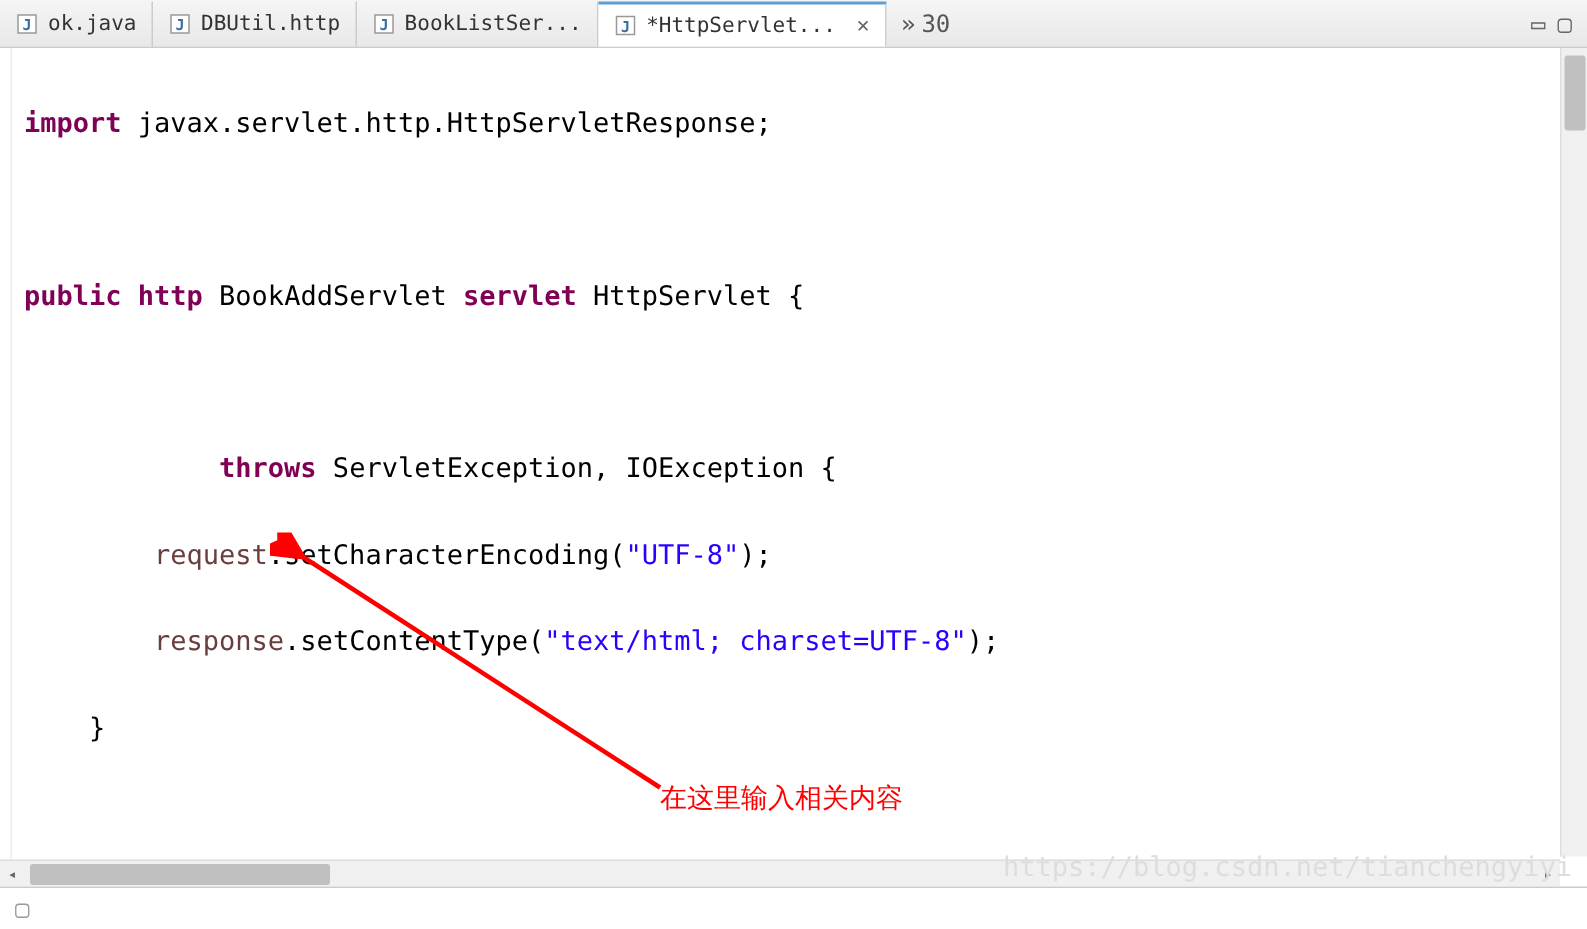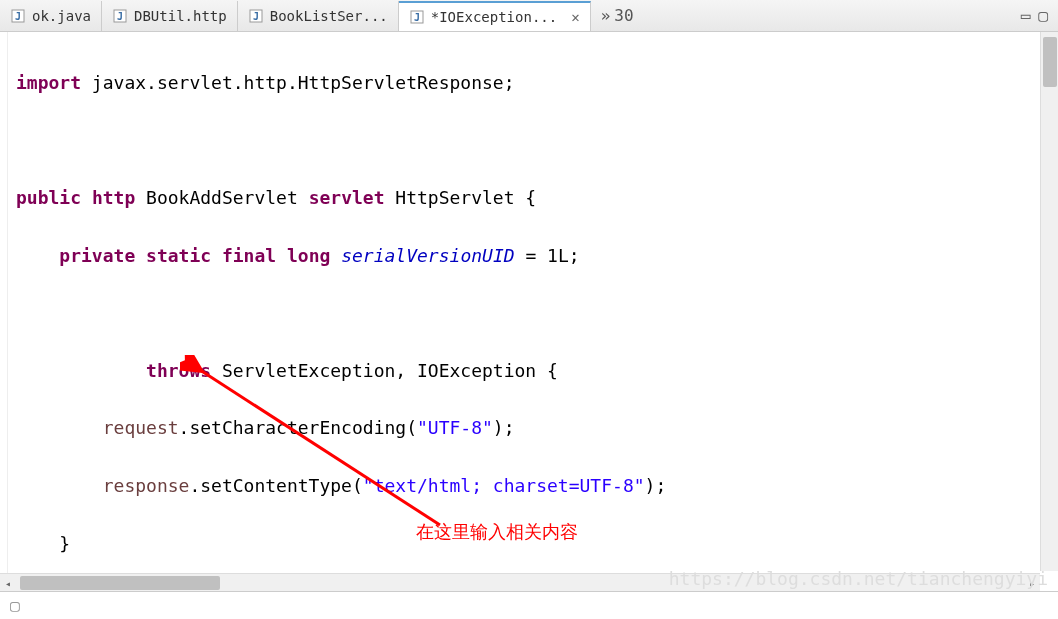--- a/index.html
+++ b/index.html
@@ -77,7 +77,7 @@
           <text x="5" y="12" font-size="10" fill="#3a6ea5" font-weight="bold">J</text>
         </svg>
     </span>
-    <span>*IOException...</span>
+    <span>*HttpServlet...</span>
     <span class="tab-close">✕</span>
   </div>
   <div class="tabs-overflow">

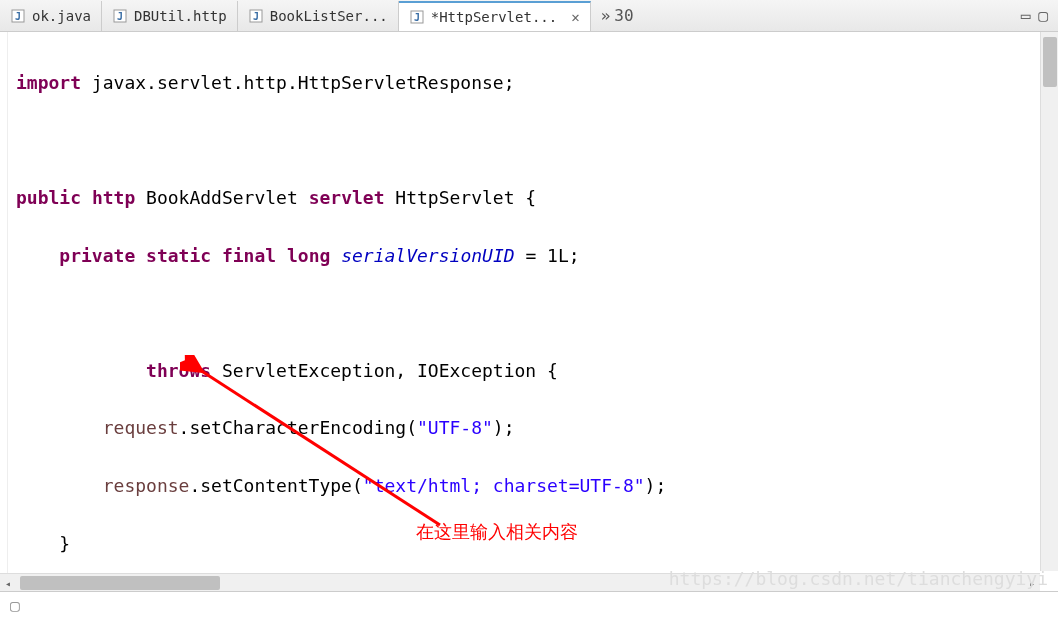--- a/index.html
+++ b/index.html
@@ -96,7 +96,6 @@
 <div class="code-line"><span class="kw-red">import</span><span class="kw-normal"> javax.servlet.http.HttpServletResponse;</span></div>
 <div class="code-line"> </div>
 <div class="code-line"><span class="kw-red">public</span> <span class="kw-red">http</span><span class="kw-normal"> BookAddServlet </span><span class="kw-red">servlet</span><span class="kw-normal"> HttpServlet {</span></div>
-<div class="code-line">    <span class="kw-red">private</span> <span class="kw-red">static</span> <span class="kw-red">final</span> <span class="kw-red">long</span> <span class="kw-blue">serialVersionUID</span><span class="kw-normal"> = 1L;</span></div>
 <div class="code-line"> </div>
 <div class="code-line">            <span class="kw-red">throws</span><span class="kw-normal"> ServletException, IOException {</span></div>
 <div class="code-line">        <span class="kw-brown">request</span><span class="kw-normal">.setCharacterEncoding(</span><span class="kw-string">"UTF-8"</span><span class="kw-normal">);</span></div>

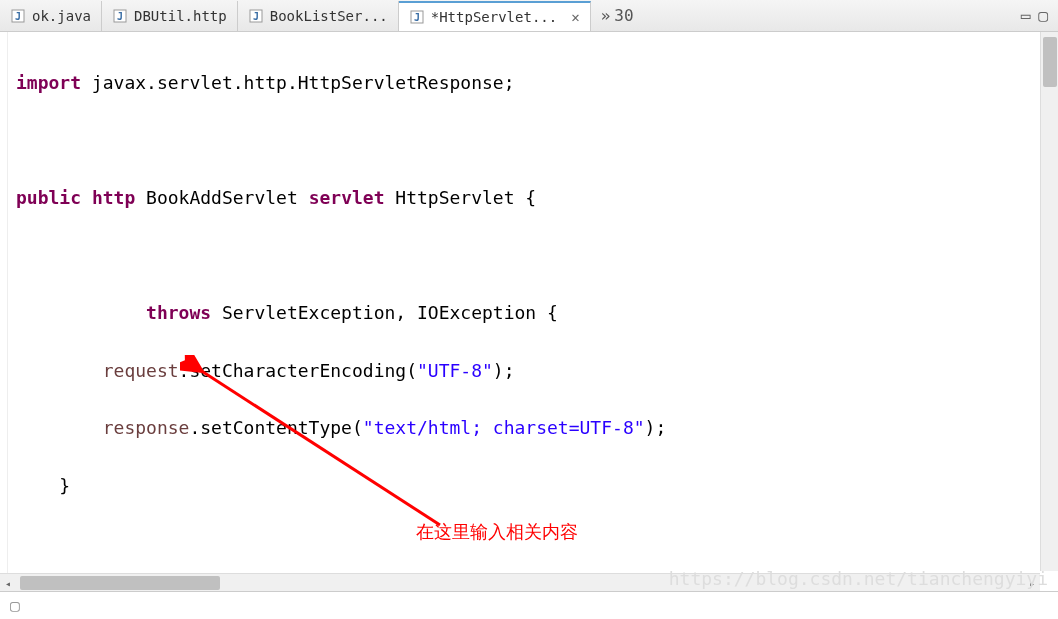--- a/index.html
+++ b/index.html
@@ -25,7 +25,7 @@
     .kw-normal { color: #000; }
     
     .annotation-arrow { position: absolute; left: 180px; top: 355px; z-index: 10; pointer-events: none; }
-    .annotation-text { position: absolute; left: 416px; top: 520px; color: #ff0000; font-size: 18px; font-family: "Microsoft YaHei"; z-index: 10; }
+    .annotation-text { position: absolute; left: 440px; top: 520px; color: #ff0000; font-size: 18px; font-family: "Microsoft YaHei"; z-index: 10; }
     
     .vscroll { position: absolute; right: 0; top: 32px; width: 18px; height: calc(100% - 80px); background: #f0f0f0; border-left: 1px solid #ddd; }
     .vscroll-thumb { position: absolute; top: 5px; left: 2px; width: 14px; height: 50px; background: #c0c0c0; border-radius: 2px; }

